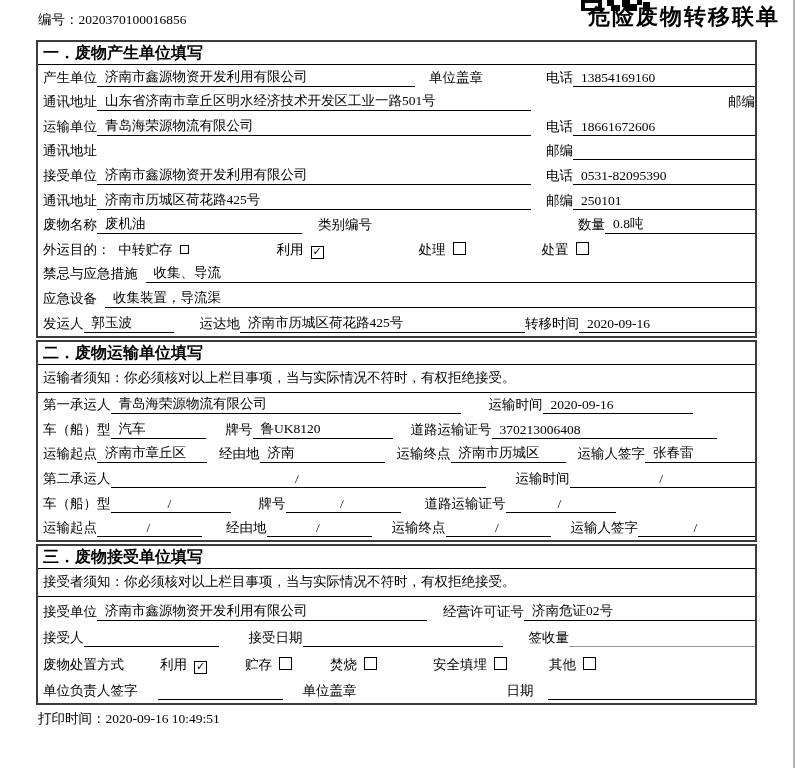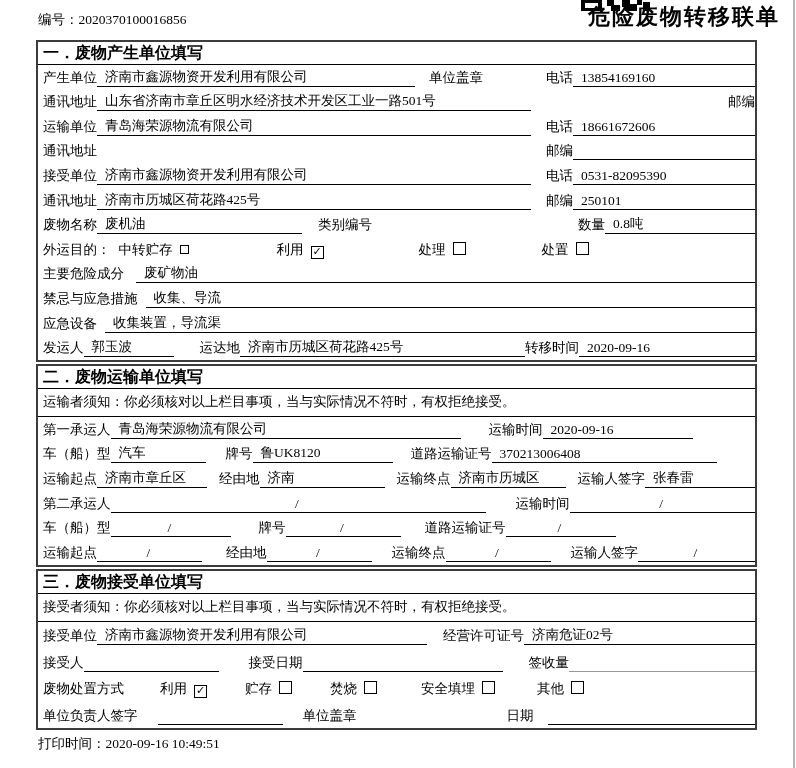--- a/index.html
+++ b/index.html
@@ -111,10 +111,6 @@
     <span class="lbl" style="margin-left:76px"><span>处置</span><span class="cb"></span></span>
   </div>
 
-  <div class="frow">
-    <span class="lbl">主要危险成分</span>
-    <span class="val fill" style="margin-left:12px">废矿物油</span>
-  </div>
 
   <div class="frow">
     <span class="lbl">禁忌与应急措施</span>

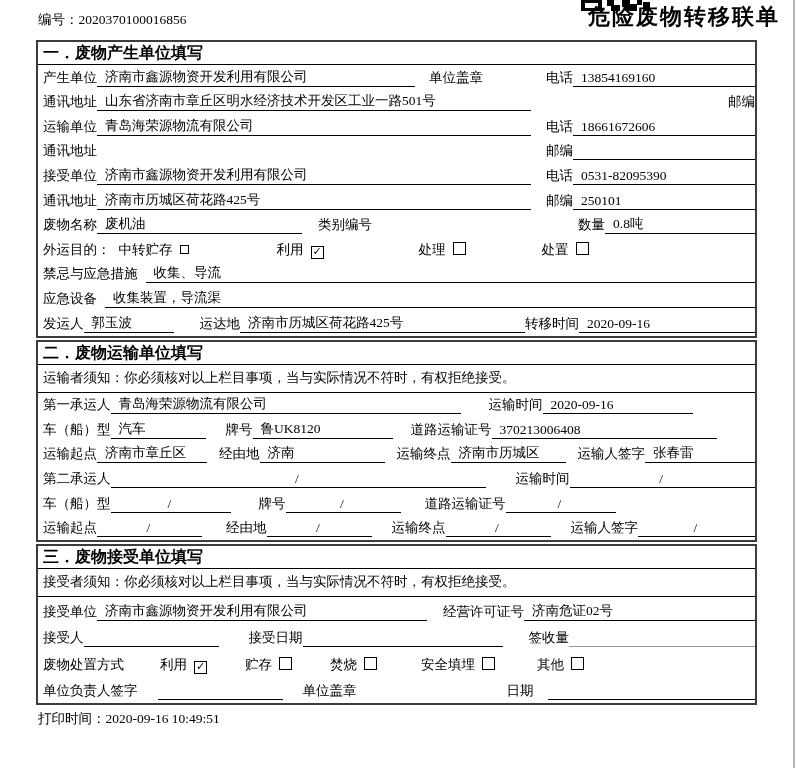--- a/index.html
+++ b/index.html
@@ -216,7 +216,7 @@
     <span class="lbl" style="margin-left:36px"><span>利用</span><span class="cb">✓</span></span>
     <span class="lbl" style="margin-left:38px"><span>贮存</span><span class="cb"></span></span>
     <span class="lbl" style="margin-left:38px"><span>焚烧</span><span class="cb"></span></span>
-    <span class="lbl" style="margin-left:44px"><span>安全填埋</span><span class="cb"></span></span>
+    <span class="lbl" style="margin-left:56px"><span>安全填埋</span><span class="cb"></span></span>
     <span class="lbl" style="margin-left:42px"><span>其他</span><span class="cb"></span></span>
   </div>
 

